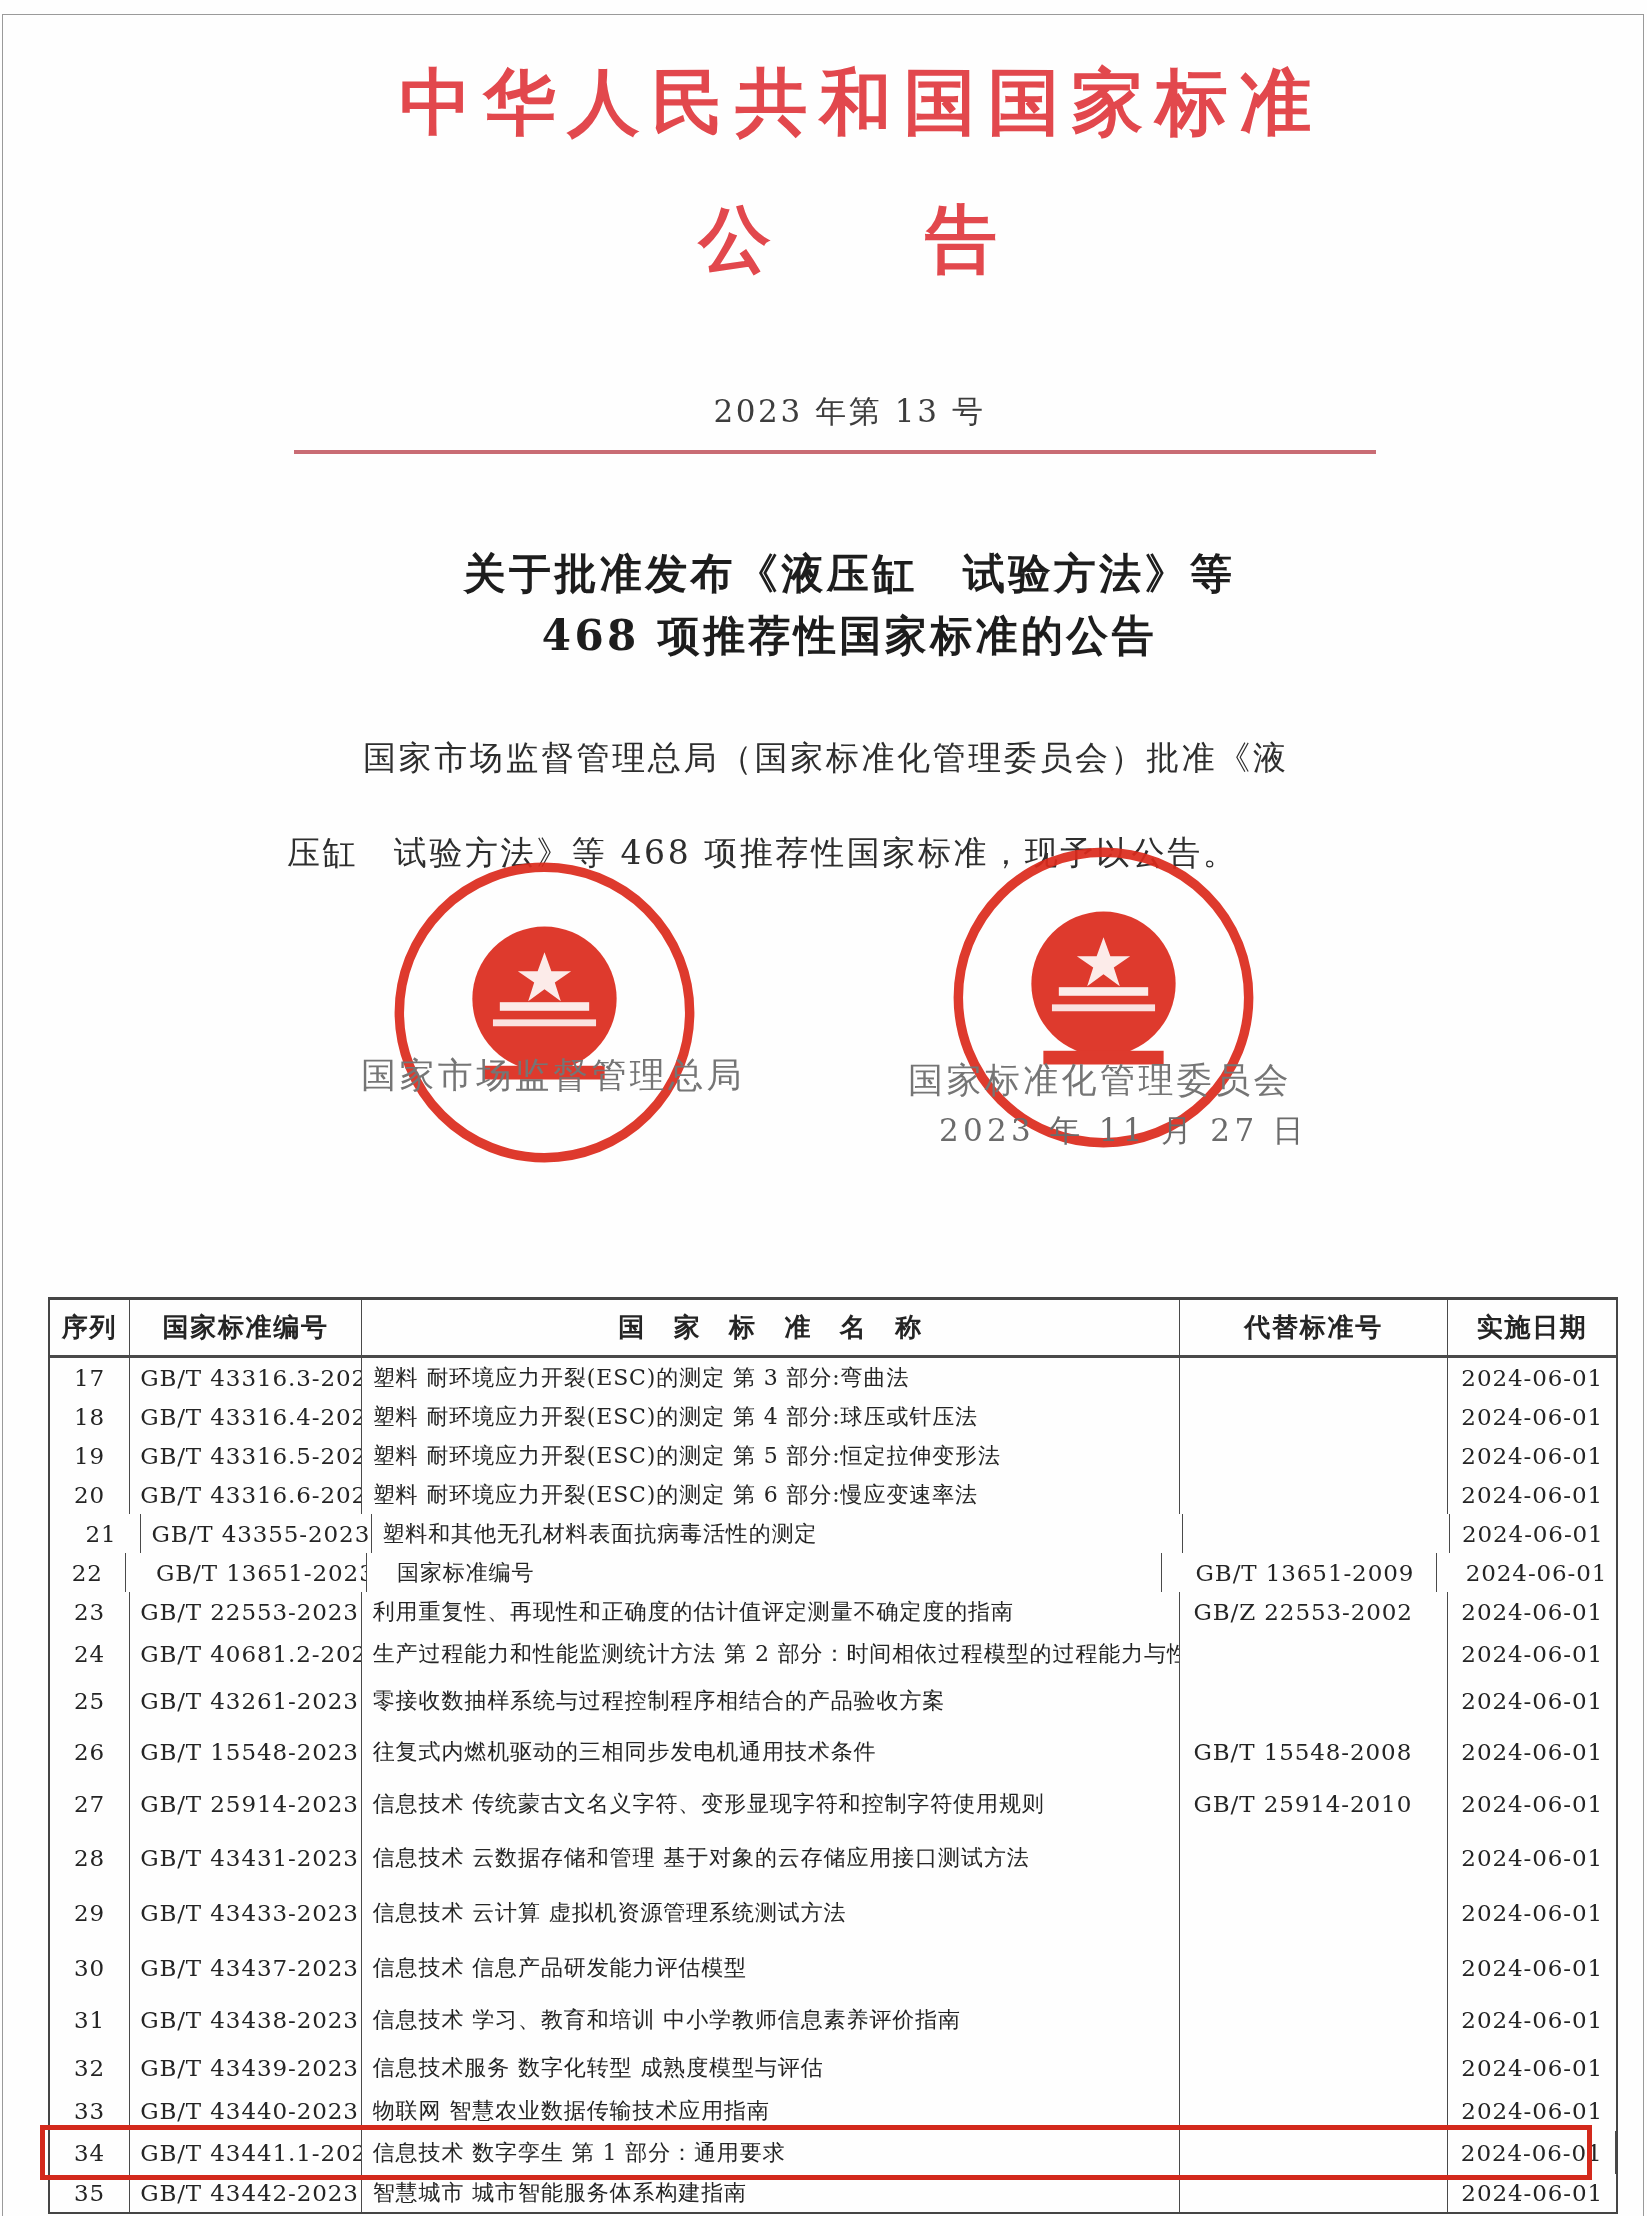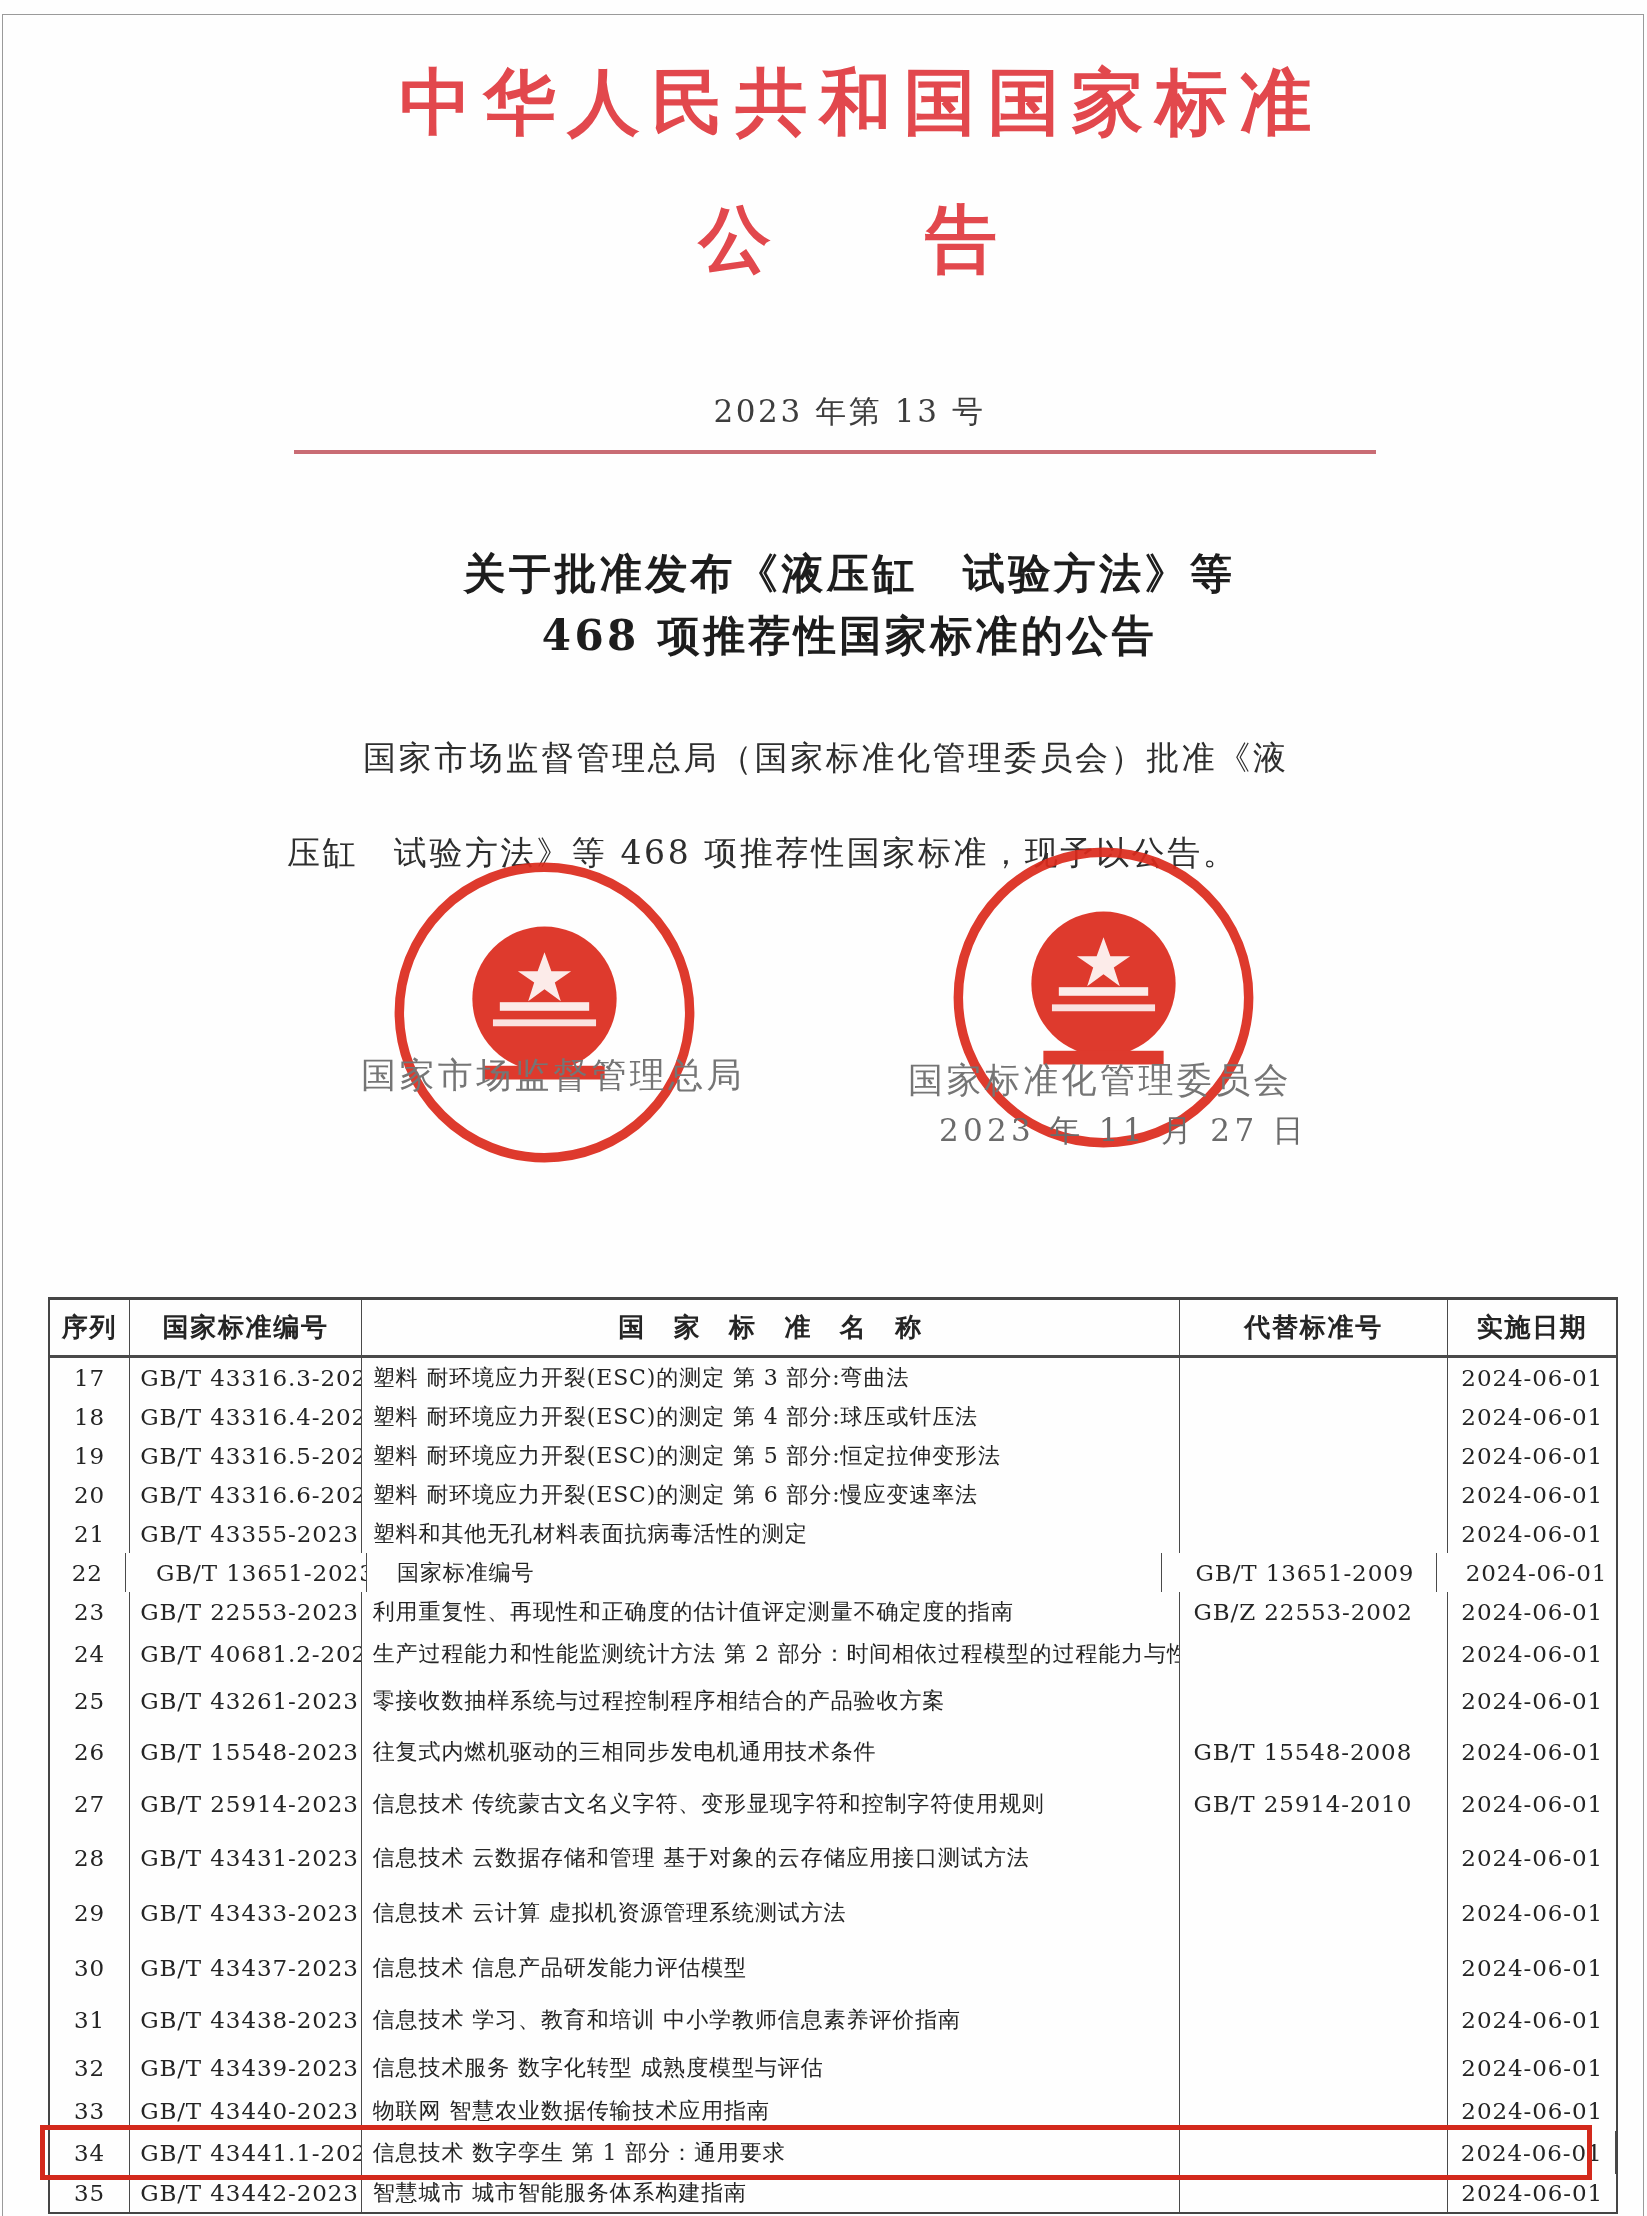--- a/index.html
+++ b/index.html
@@ -153,7 +153,7 @@
           <div class="c c4"></div>
           <div class="c c5">2024-06-01</div>
         </div>
-        <div class="t-row" style="height: 39px;">
+        <div class="t-row" style="height: 39px; padding-left: 12px;">
           <div class="c c1">21</div>
           <div class="c c2">GB/T 43355-2023</div>
           <div class="c c3">塑料和其他无孔材料表面抗病毒活性的测定</div>

